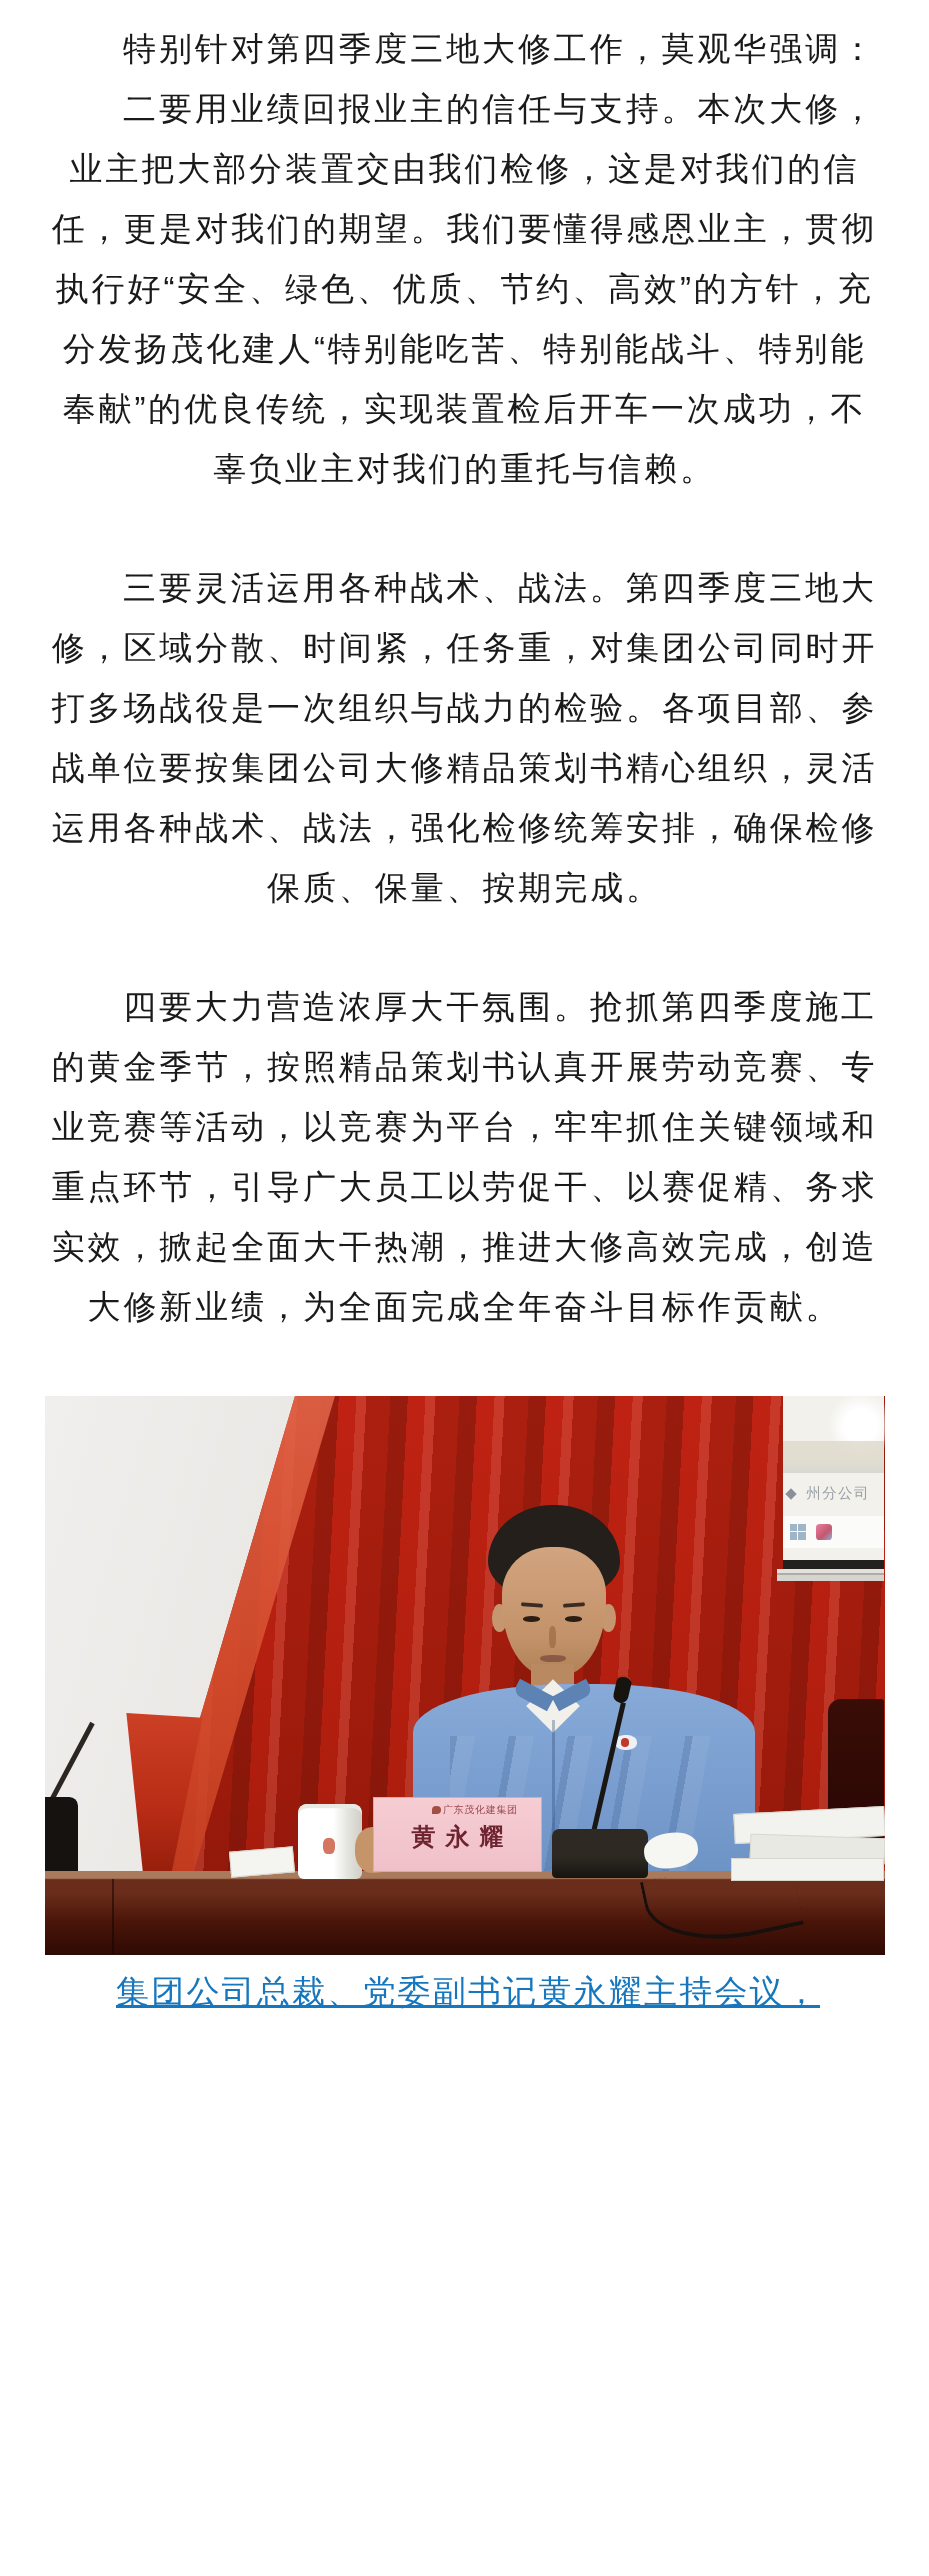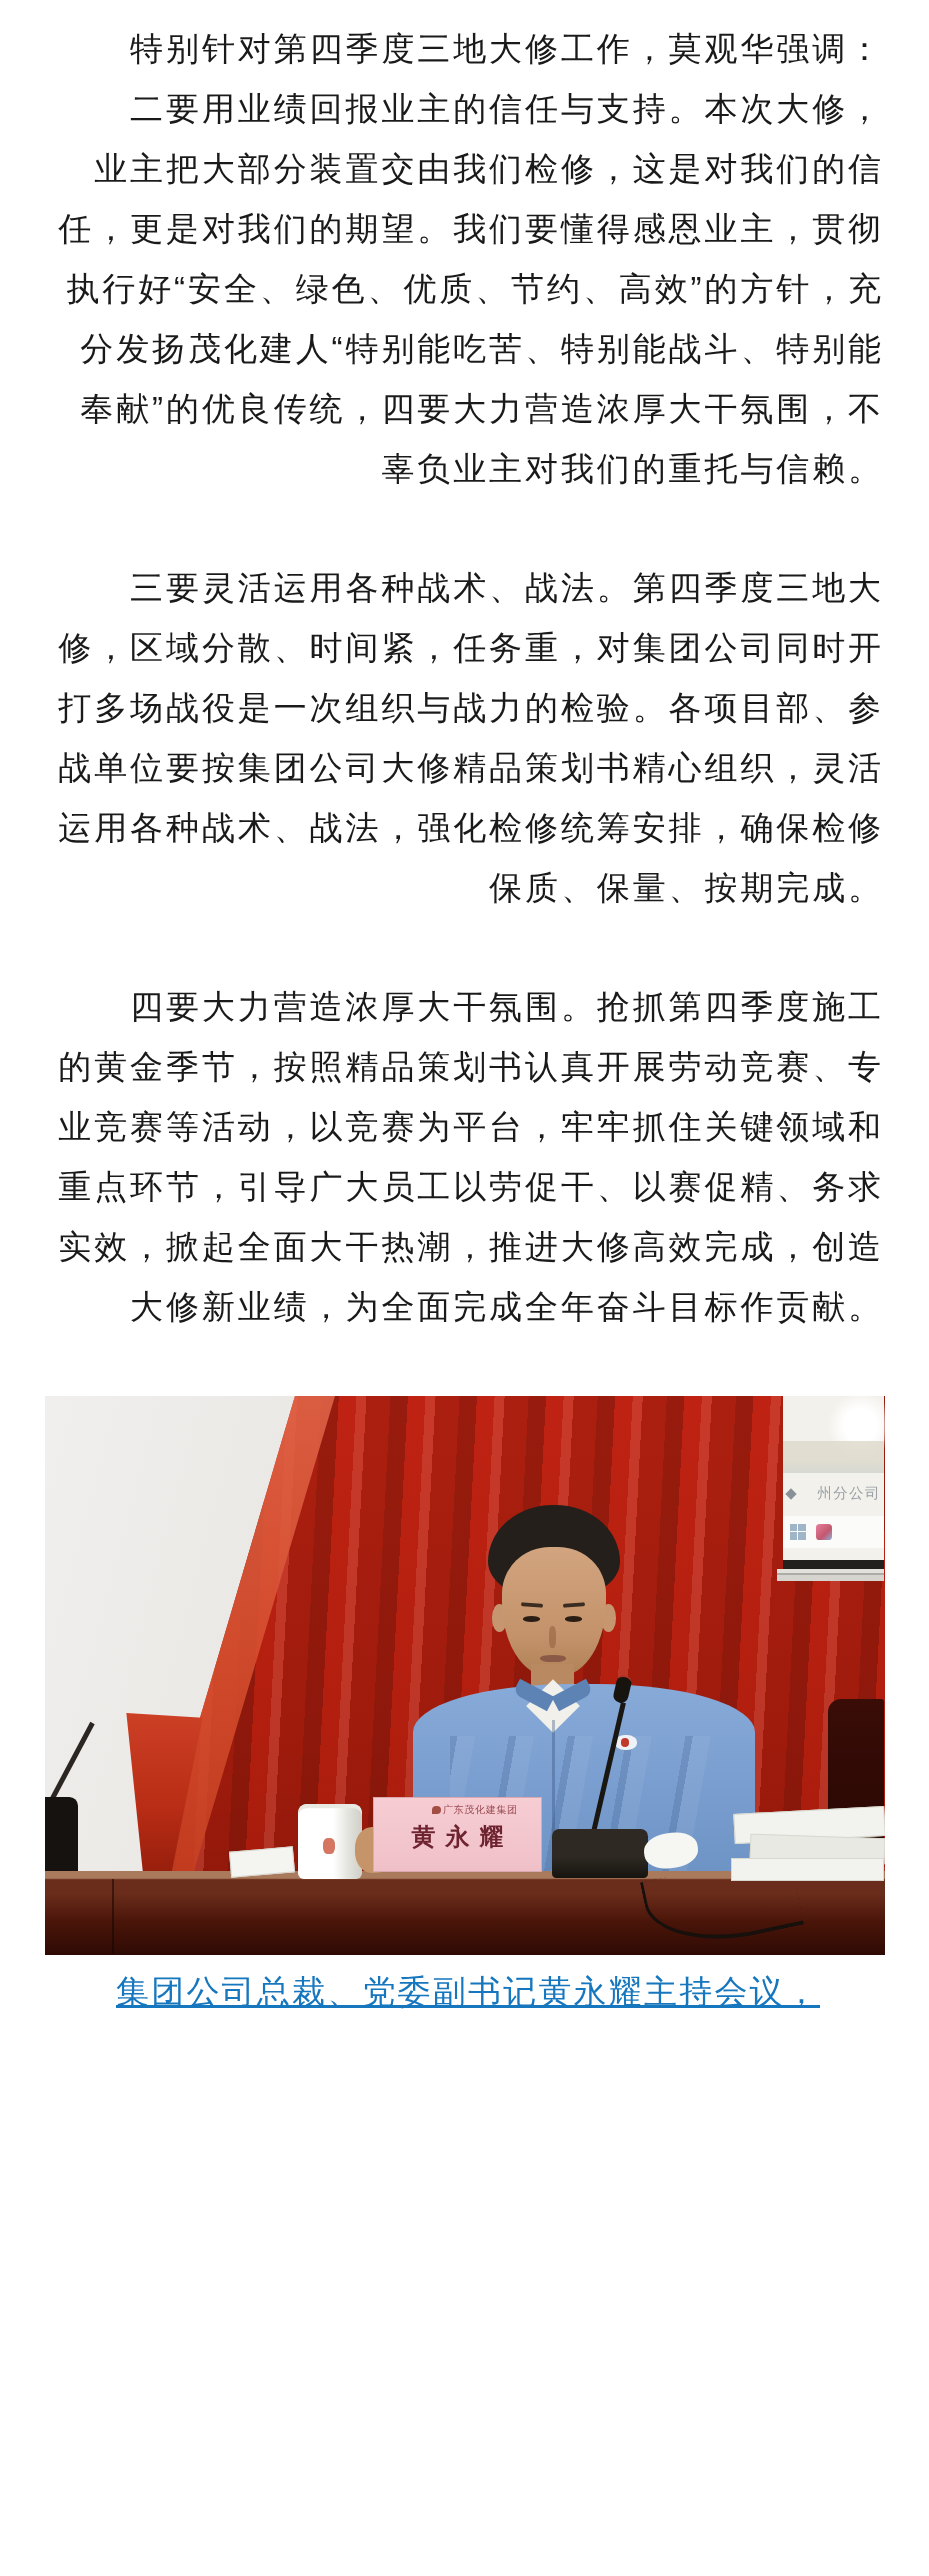--- a/index.html
+++ b/index.html
@@ -21,7 +21,7 @@
     letter-spacing: 2.9px;
     color: #1a1a1a;
     text-indent: 71px;
-    text-align: right;
+    text-align: center;
   }
   .para.no-gap { margin-bottom: 0; }
 

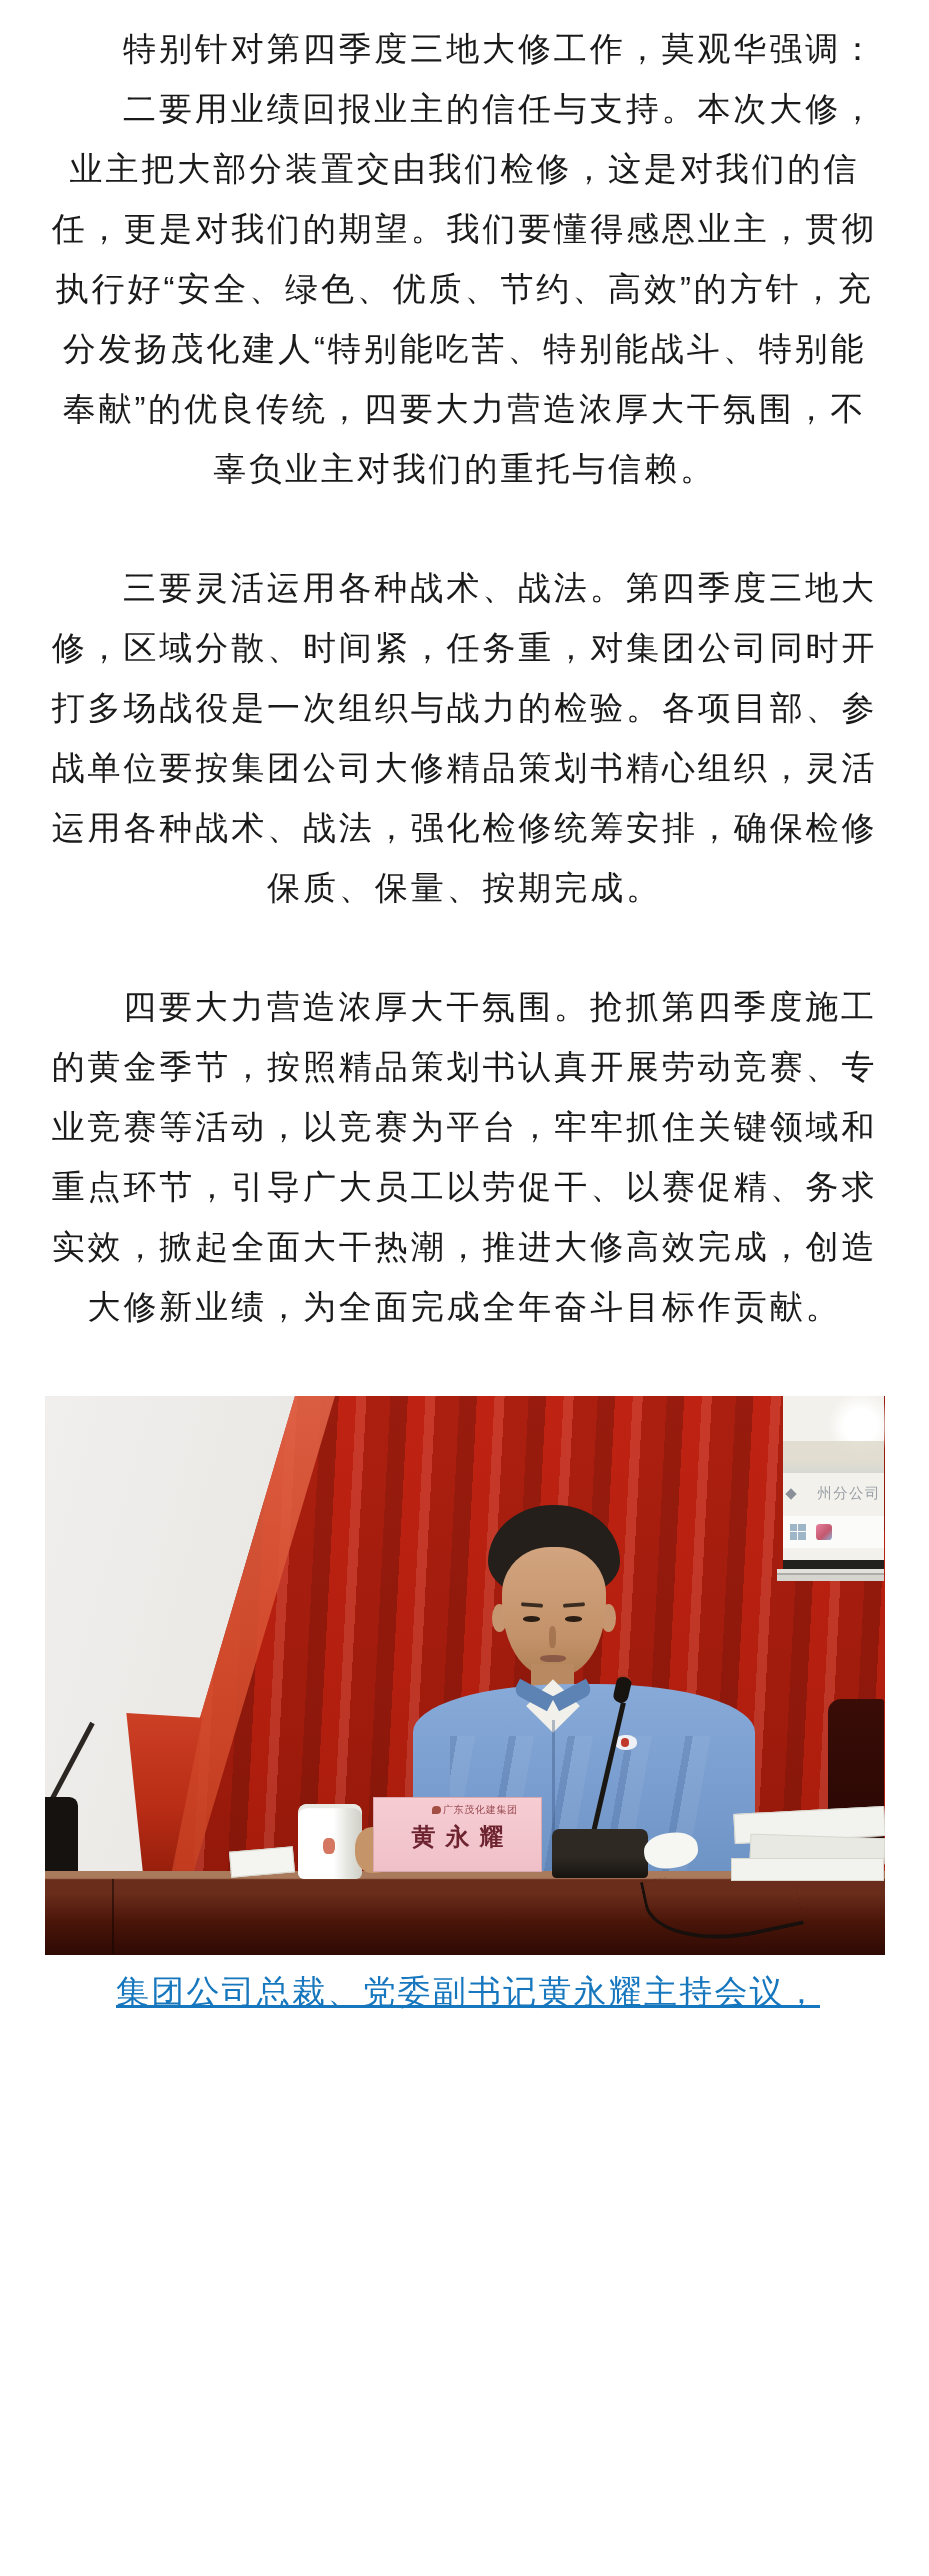--- a/index.html
+++ b/index.html
@@ -245,7 +245,7 @@
 <div class="content">
 
   <p class="para no-gap">特别针对第四季度三地大修工作，莫观华强调：</p>
-  <p class="para">二要用业绩回报业主的信任与支持。本次大修，业主把大部分装置交由我们检修，这是对我们的信任，更是对我们的期望。我们要懂得感恩业主，贯彻执行好“安全、绿色、优质、节约、高效”的方针，充分发扬茂化建人“特别能吃苦、特别能战斗、特别能奉献”的优良传统，四要大力营造浓厚大干氛围，不辜负业主对我们的重托与信赖。</p>
+  <p class="para">二要用业绩回报业主的信任与支持。本次大修，业主把大部分装置交由我们检修，这是对我们的信任，更是对我们的期望。我们要懂得感恩业主，贯彻执行好“安全、绿色、优质、节约、高效”的方针，充分发扬茂化建人“特别能吃苦、特别能战斗、特别能奉献”的优良传统，实现装置检后开车一次成功，不辜负业主对我们的重托与信赖。</p>
   <p class="para">三要灵活运用各种战术、战法。第四季度三地大修，区域分散、时间紧，任务重，对集团公司同时开打多场战役是一次组织与战力的检验。各项目部、参战单位要按集团公司大修精品策划书精心组织，灵活运用各种战术、战法，强化检修统筹安排，确保检修保质、保量、按期完成。</p>
   <p class="para">四要大力营造浓厚大干氛围。抢抓第四季度施工的黄金季节，按照精品策划书认真开展劳动竞赛、专业竞赛等活动，以竞赛为平台，牢牢抓住关键领域和重点环节，引导广大员工以劳促干、以赛促精、务求实效，掀起全面大干热潮，推进大修高效完成，创造大修新业绩，为全面完成全年奋斗目标作贡献。</p>
 

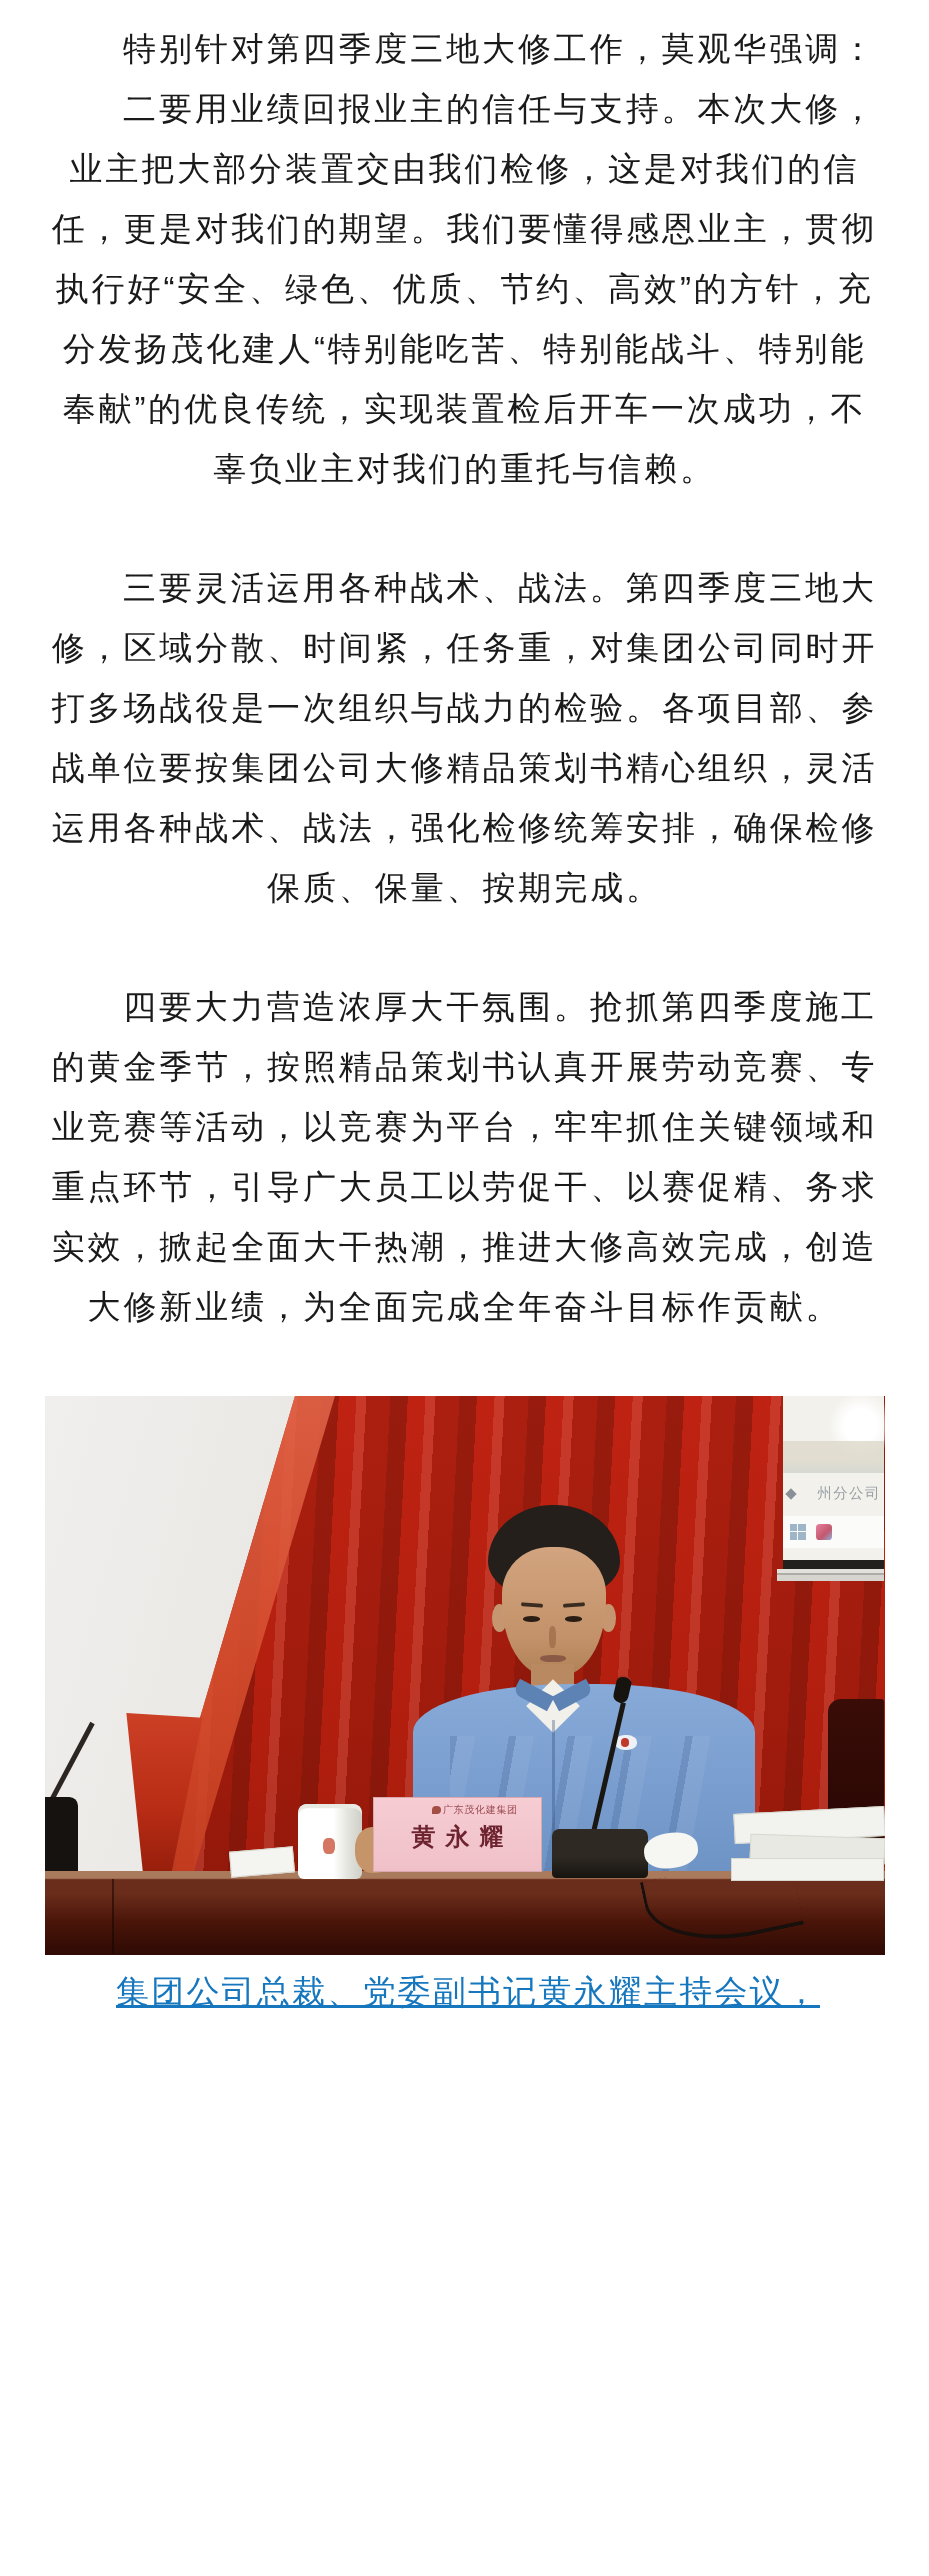--- a/index.html
+++ b/index.html
@@ -67,7 +67,7 @@
   }
   .screen-logo-row {
     position: absolute; left: 4.3px; top: 88px; width: 94px;
-    display: flex; align-items: center; gap: 22px;
+    display: flex; align-items: center; gap: 11px;
     color: #9aa0a6; font-size: 14.5px; letter-spacing: 1.4px;
   }
   .screen-logo-diamond {

